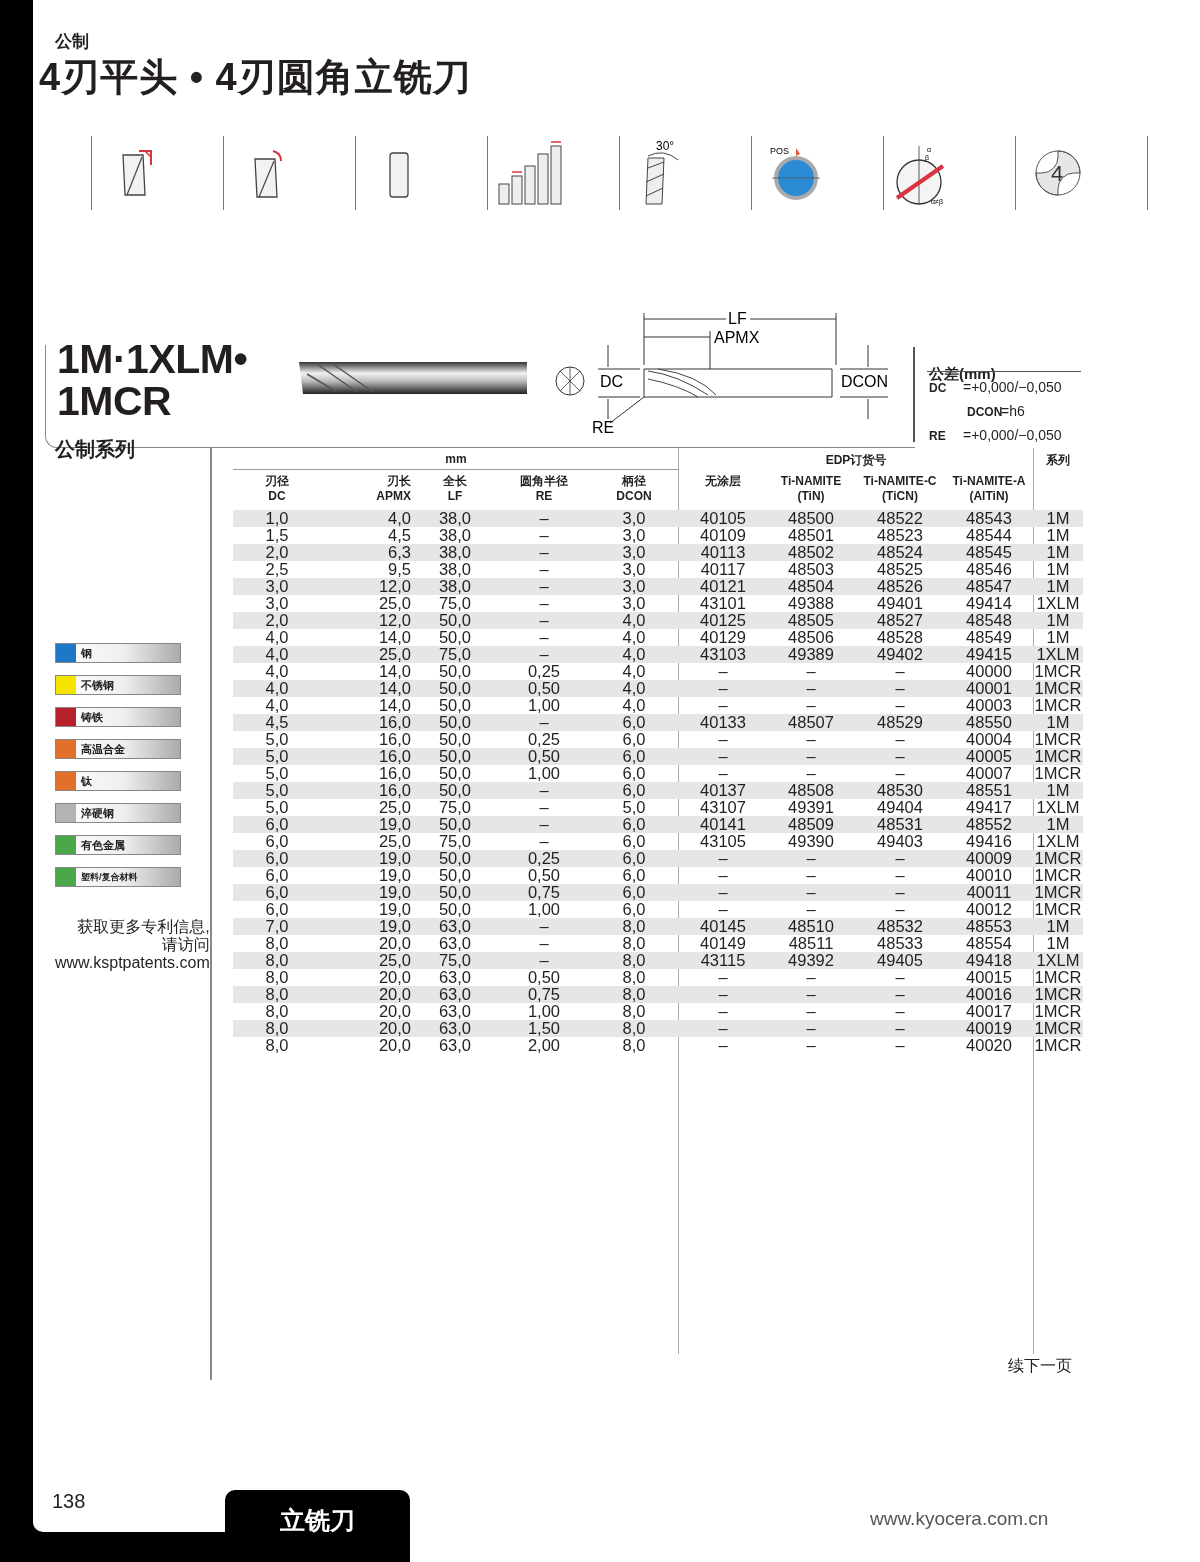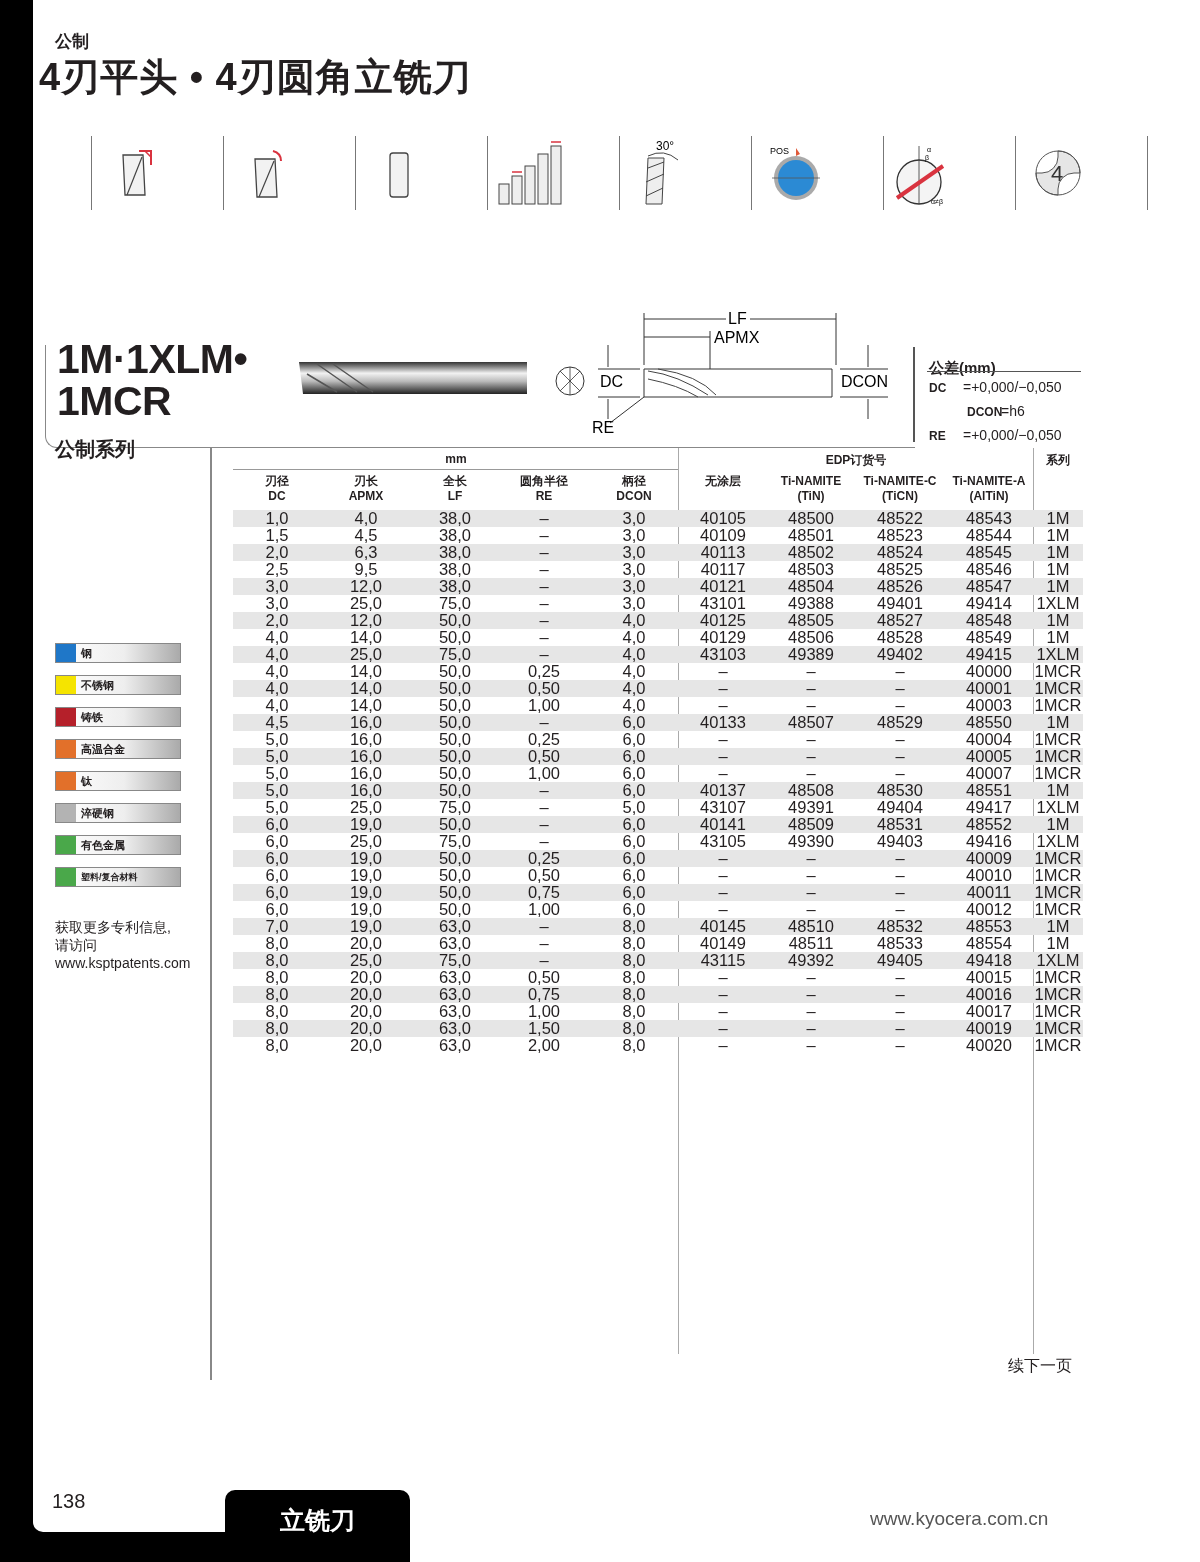--- a/index.html
+++ b/index.html
@@ -19,7 +19,7 @@
   .dim-drawing { position: absolute; left: 515px; top: 305px; }
   .tol { position: absolute; left: 880px; top: 347px; width: 170px; }
   .tol-bar { position: absolute; left: 0; top: 0; width: 1.5px; height: 95px; background: #555; }
-  .tol-title { position: absolute; left: 16px; top: 12px; font-size: 15px; font-weight: bold; }
+  .tol-title { position: absolute; left: 16px; top: 18px; font-size: 15px; font-weight: bold; }
   .tol-line { position: absolute; left: 14px; top: 24px; width: 154px; height: 1px; background: #555; }
   .tol-row { position: absolute; left: 16px; font-size: 14px; white-space: nowrap; }
   .tol-row b { display: inline-block; width: 34px; font-size: 12px; }

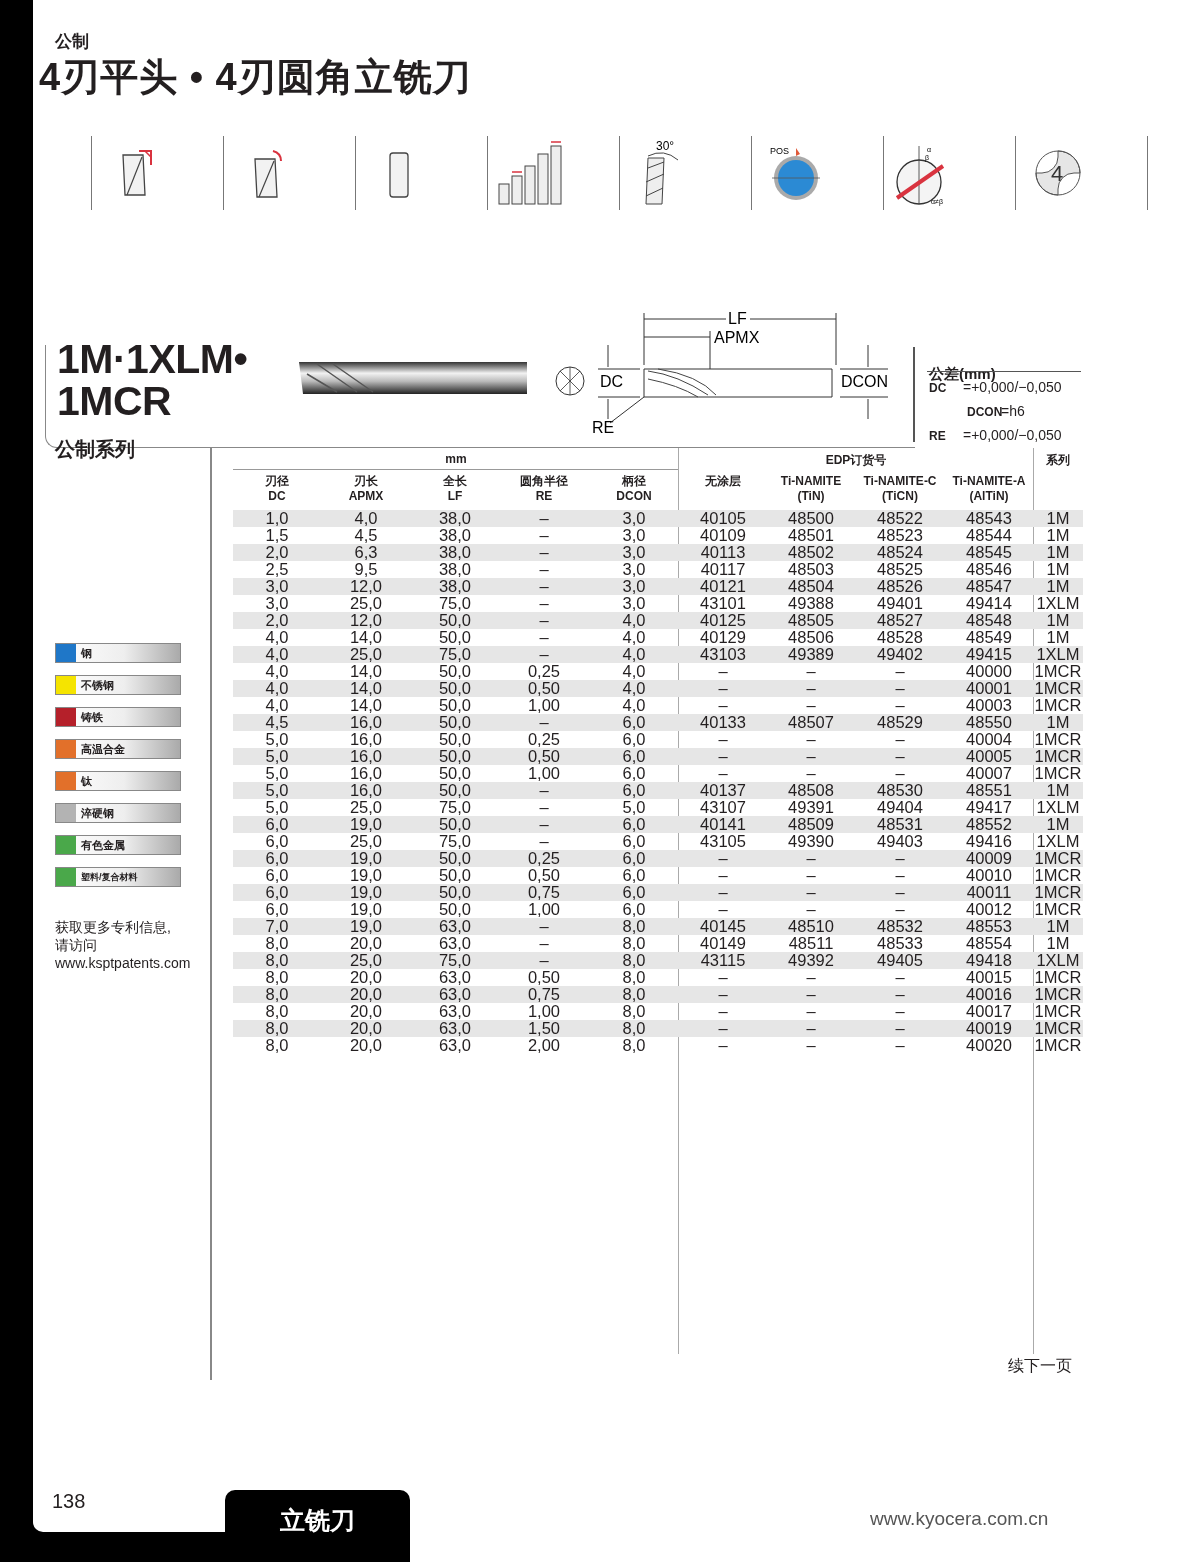--- a/index.html
+++ b/index.html
@@ -43,7 +43,7 @@
   .row { display: flex; height: 17px; align-items: center; font-size: 16.5px; }
   .row:nth-child(odd) { background: #e6e6e6; }
   .c { text-align: center; }
-  .w1 { width: 88px; } .w2 { width: 90px; } .w3 { width: 88px; } .w4 { width: 90px; } .w5 { width: 90px; }
+  .w1 { width: 88px; } .w2 { width: 90px; text-align: right; } .w3 { width: 88px; } .w4 { width: 90px; } .w5 { width: 90px; }
   .w6 { width: 88px; } .w7 { width: 88px; } .w8 { width: 90px; } .w9 { width: 88px; } .w10 { width: 50px; }
   .cont { position: absolute; left: 1008px; top: 1356px; font-size: 16px; }
   .page-num { position: absolute; left: 52px; top: 1490px; font-size: 20px; }

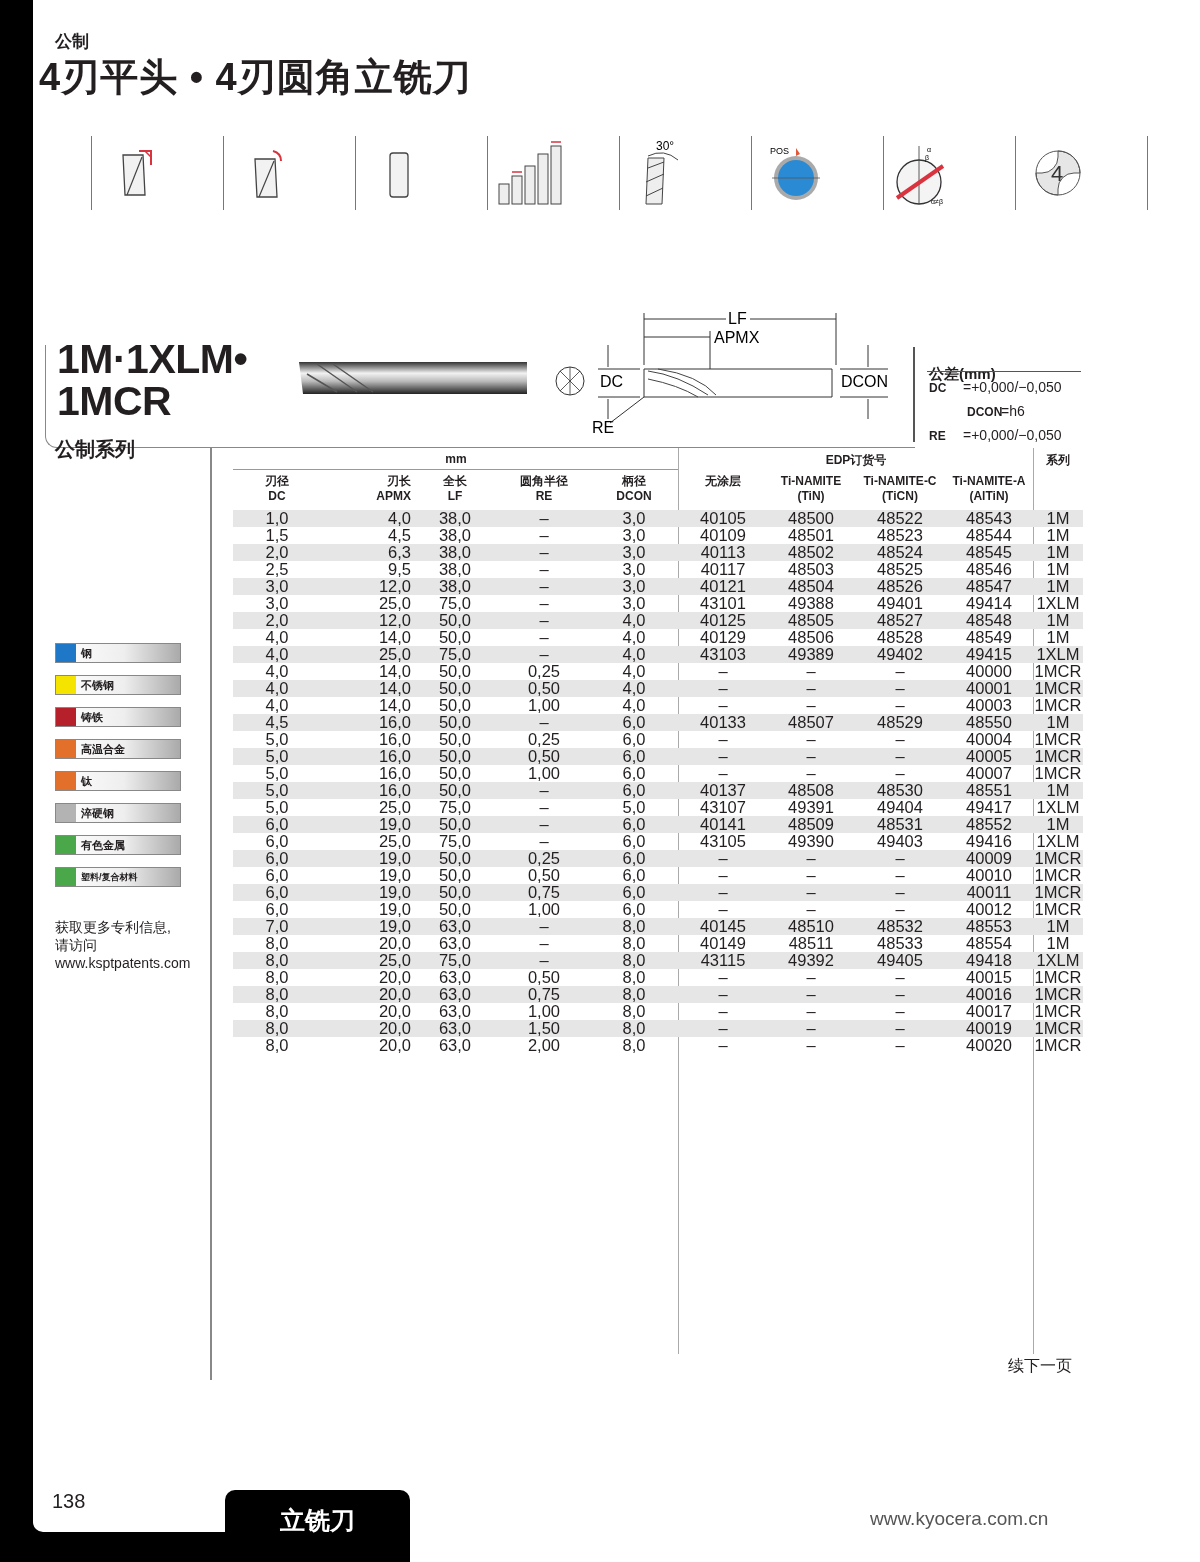--- a/index.html
+++ b/index.html
@@ -28,7 +28,7 @@
   .legend-swatch { width: 20px; height: 100%; }
   .legend-label { font-size: 11px; font-weight: bold; padding-left: 5px; line-height: 18px; }
   .legend-item.small .legend-label { font-size: 9px; }
-  .patent { position: absolute; left: 22px; top: 918px; font-size: 14px; line-height: 18px; color: #231f20; }
+  .patent { position: absolute; left: 22px; top: 918px; font-size: 16px; line-height: 18px; color: #231f20; text-align: right; }
   .vline { position: absolute; left: 177px; top: 448px; width: 1.5px; height: 932px; background: #888; }
   .table-wrap { position: absolute; left: 199px; top: 448px; width: 850px; }
   .hdr-mm { position: absolute; left: 0; top: 4px; width: 446px; text-align: center; font-size: 12px; font-weight: bold; }

